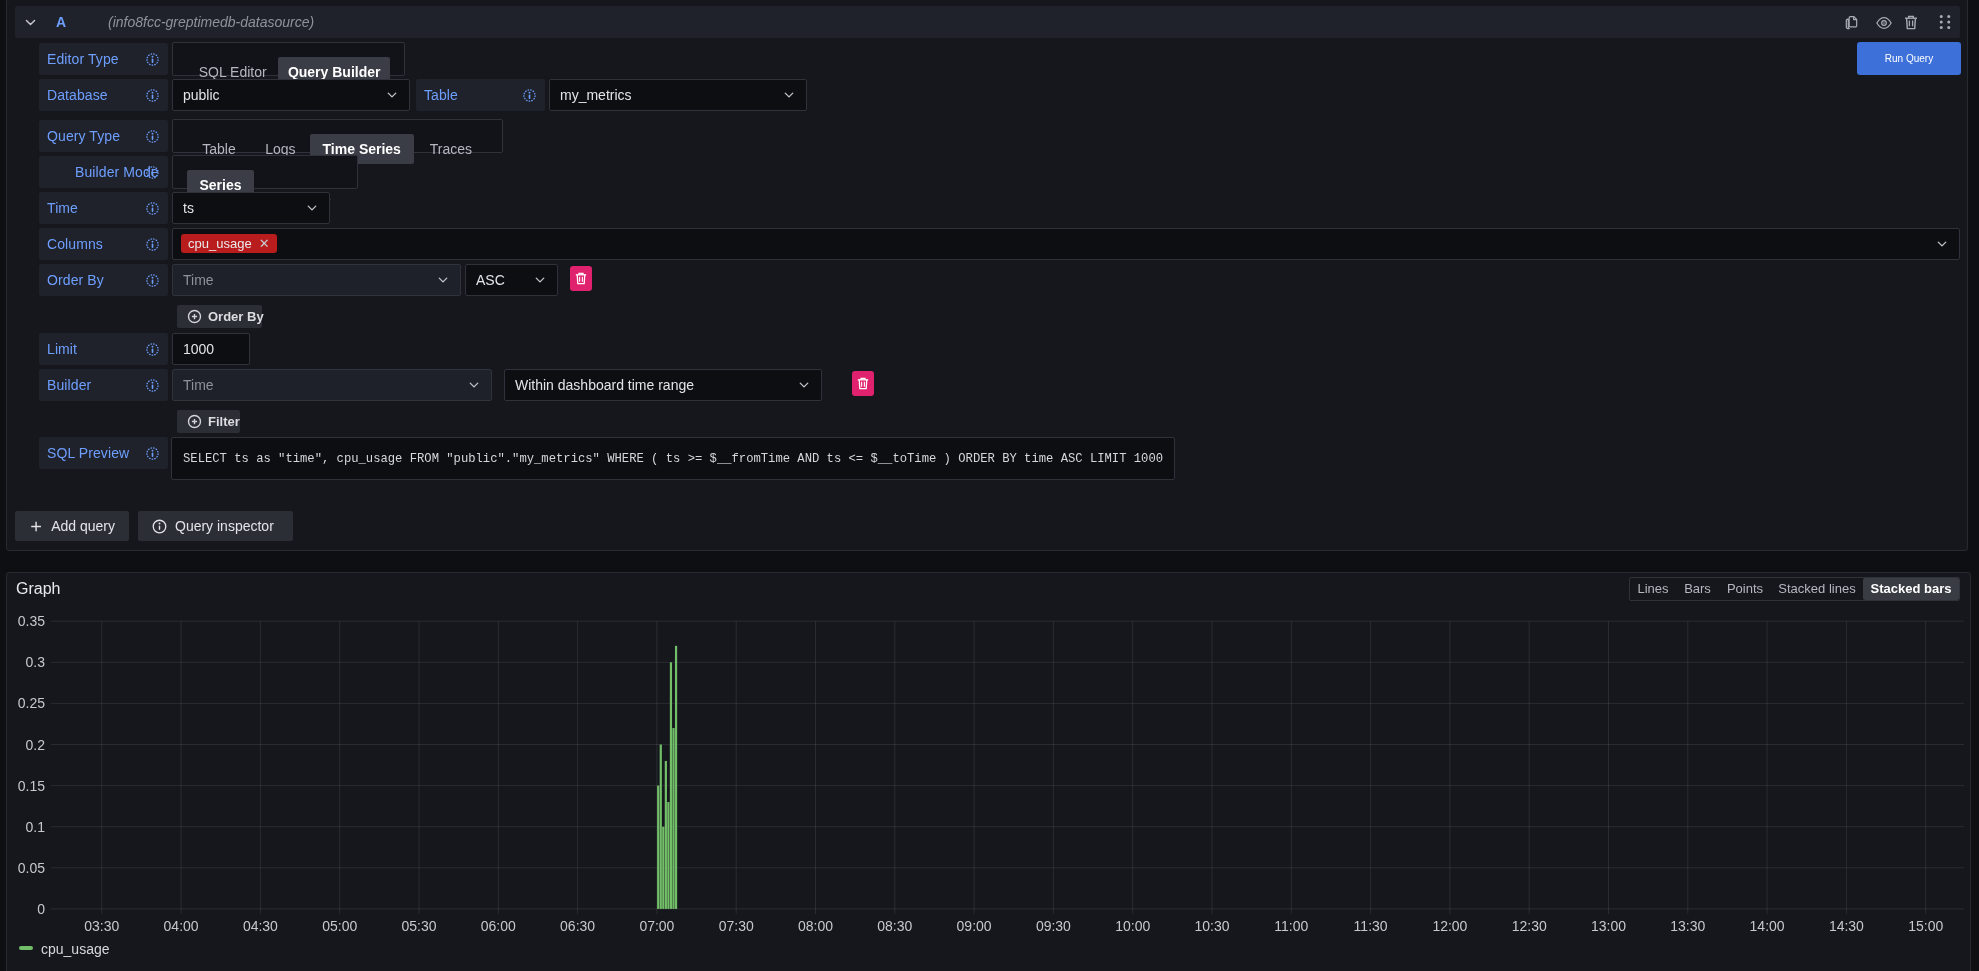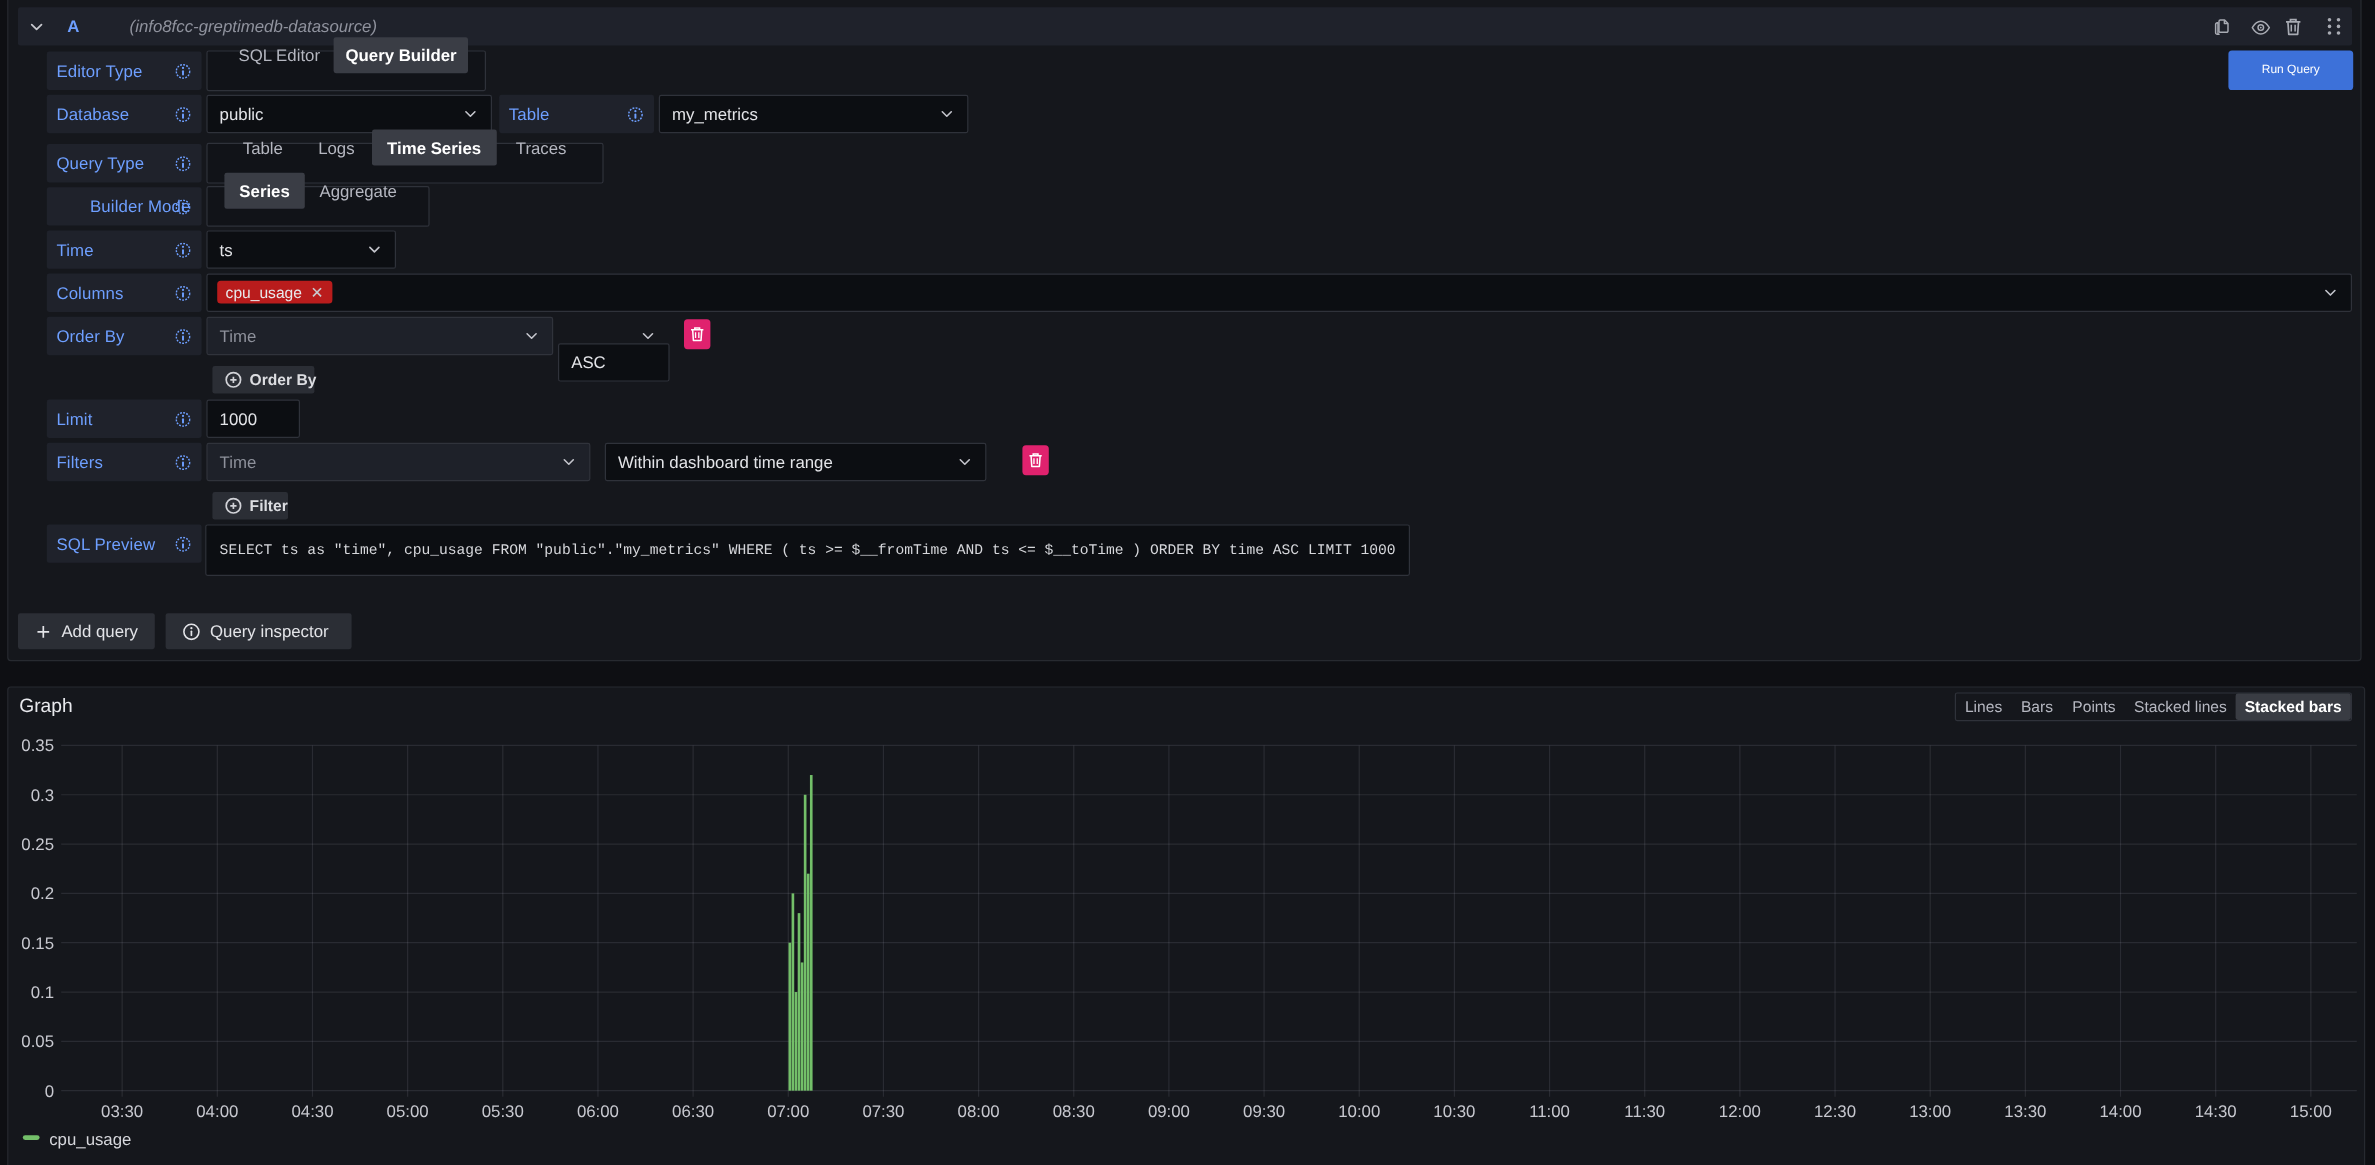--- a/index.html
+++ b/index.html
@@ -12,7 +12,7 @@
  font-size:14px;line-height:30px;padding-left:10px;white-space:nowrap;}
 .sel-dis{height:32px;background:#1e2129;border:1px solid #30333b;border-radius:2px;color:#8e919b;
  font-size:14px;line-height:30px;padding-left:10px;white-space:nowrap;}
-.rgroup{height:34px;background:#111318;border:1px solid #2f323a;border-radius:2px;display:flex;align-items:flex-end;padding:14px;}
+.rgroup{height:34px;background:#111318;border:1px solid #2f323a;border-radius:2px;display:flex;align-items:flex-start;padding:14px;}
 .ropt{color:#b5b7c0;font-size:14px;line-height:30px;text-align:center;white-space:nowrap;padding:0;}
 .ropt.on{background:#3a3d45;border-radius:2px;color:#ffffff;font-weight:700;}
 .btn2{background:#2b2e35;border-radius:2px;color:#dcdde1;font-size:13px;display:flex;align-items:center;gap:6px;padding:0 10px;white-space:nowrap;}

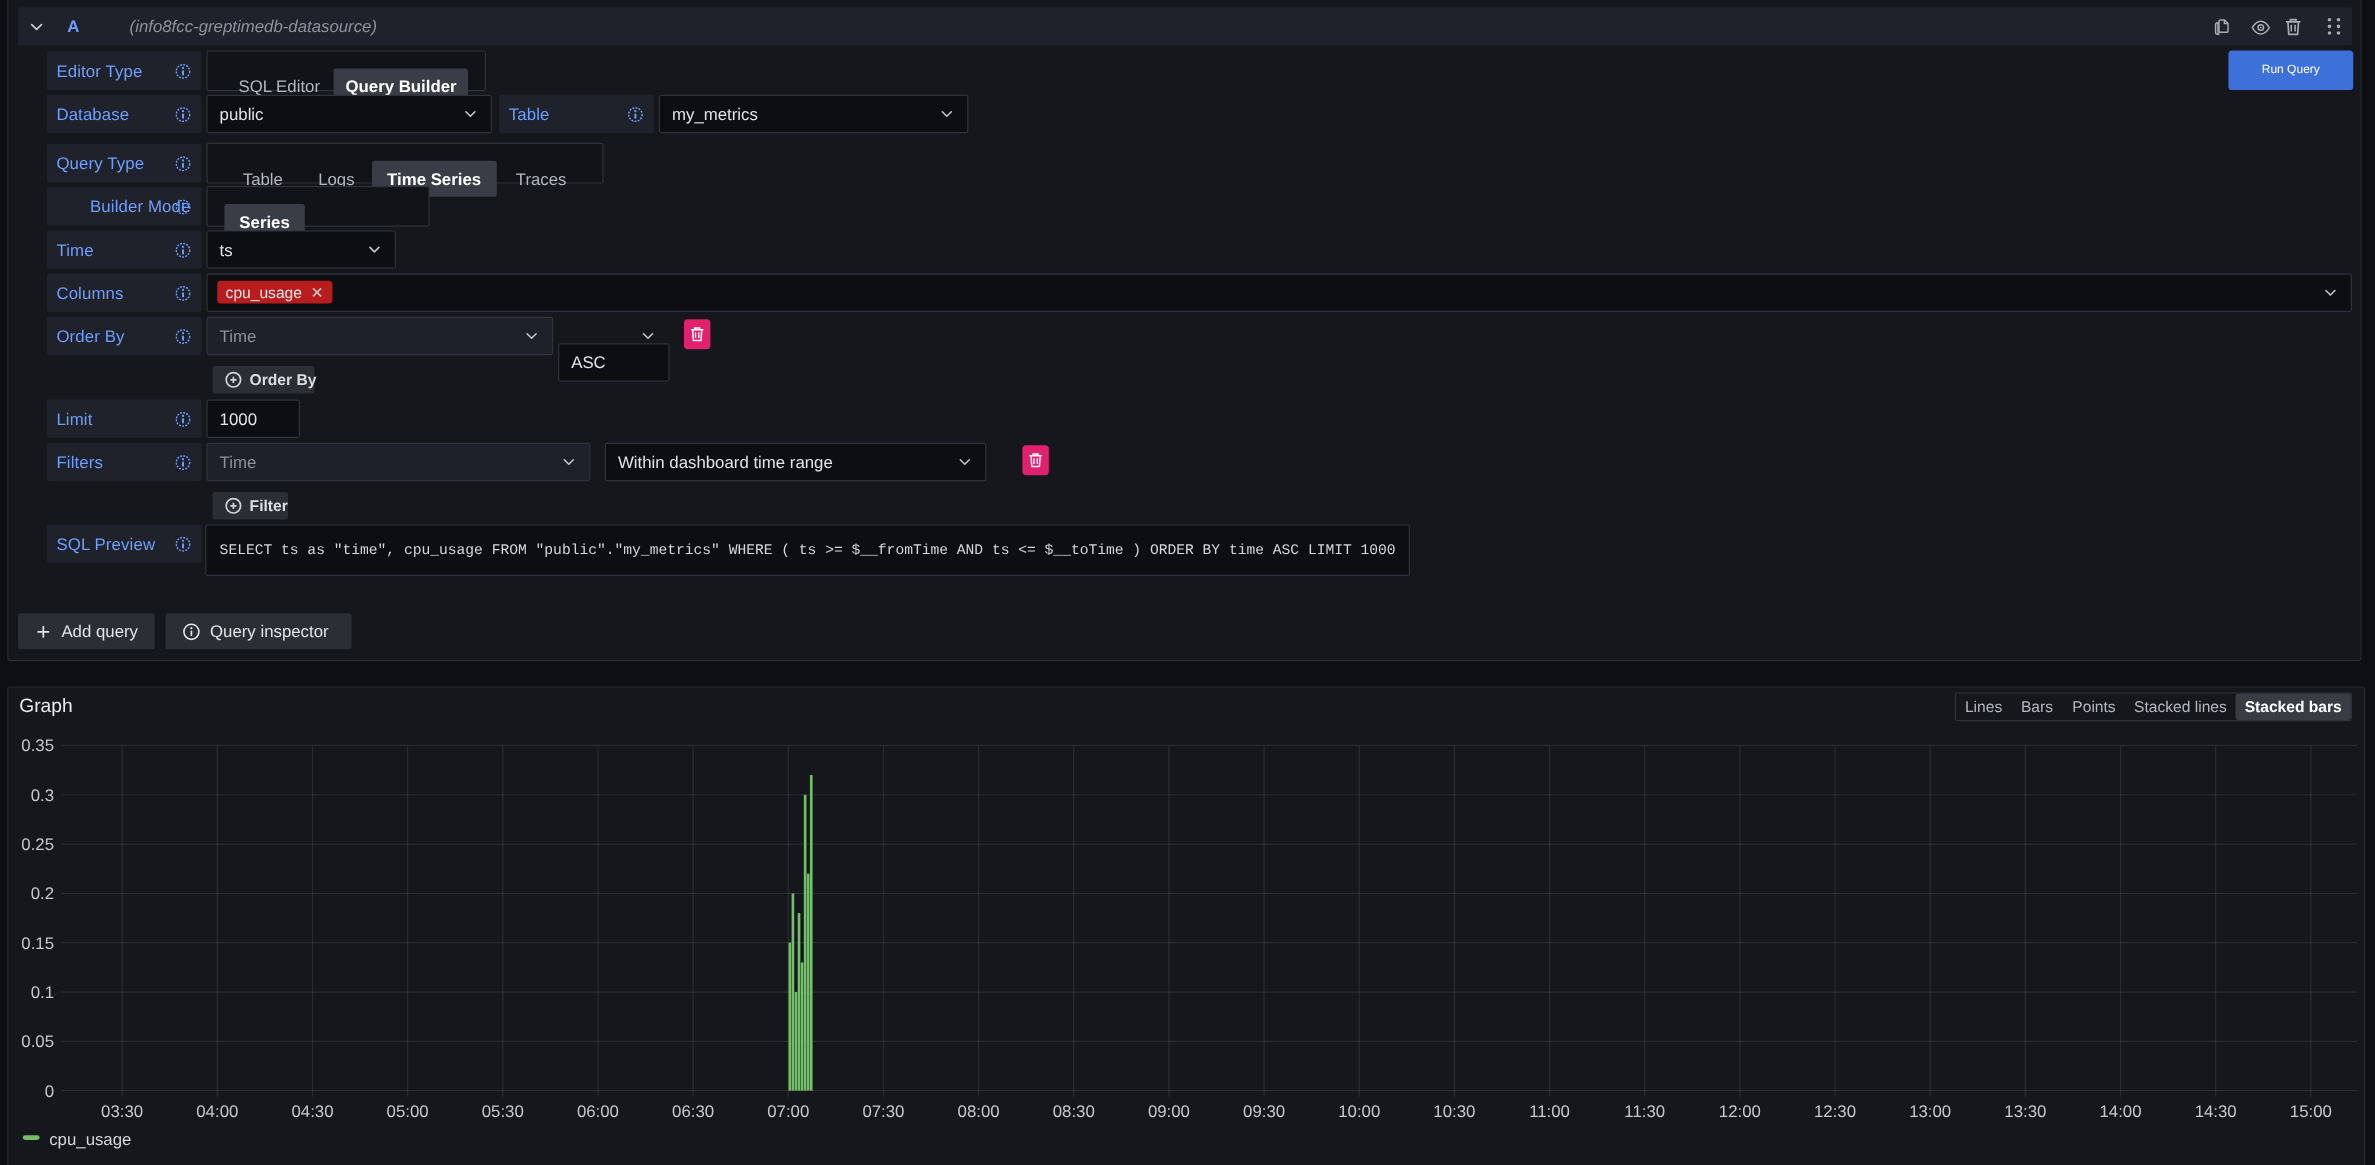--- a/index.html
+++ b/index.html
@@ -140,7 +140,7 @@
 <svg class="abs" style="left:437px;top:273.5px" width="12" height="12" viewBox="0 0 16 16">
     <path d="M3 5.5 L8 10.5 L13 5.5" fill="none" stroke="#c3c4cb" stroke-width="1.8" stroke-linecap="round" stroke-linejoin="round"></path>
   </svg>
-<div class="sel abs" style="left:465px;top:263.5px;width:93px;margin-top:22px;">ASC</div>
+<div class="sel abs" style="left:465px;top:263.5px;width:93px;">ASC</div>
 <svg class="abs" style="left:534px;top:273.5px" width="12" height="12" viewBox="0 0 16 16">
     <path d="M3 5.5 L8 10.5 L13 5.5" fill="none" stroke="#c3c4cb" stroke-width="1.8" stroke-linecap="round" stroke-linejoin="round"></path>
   </svg>

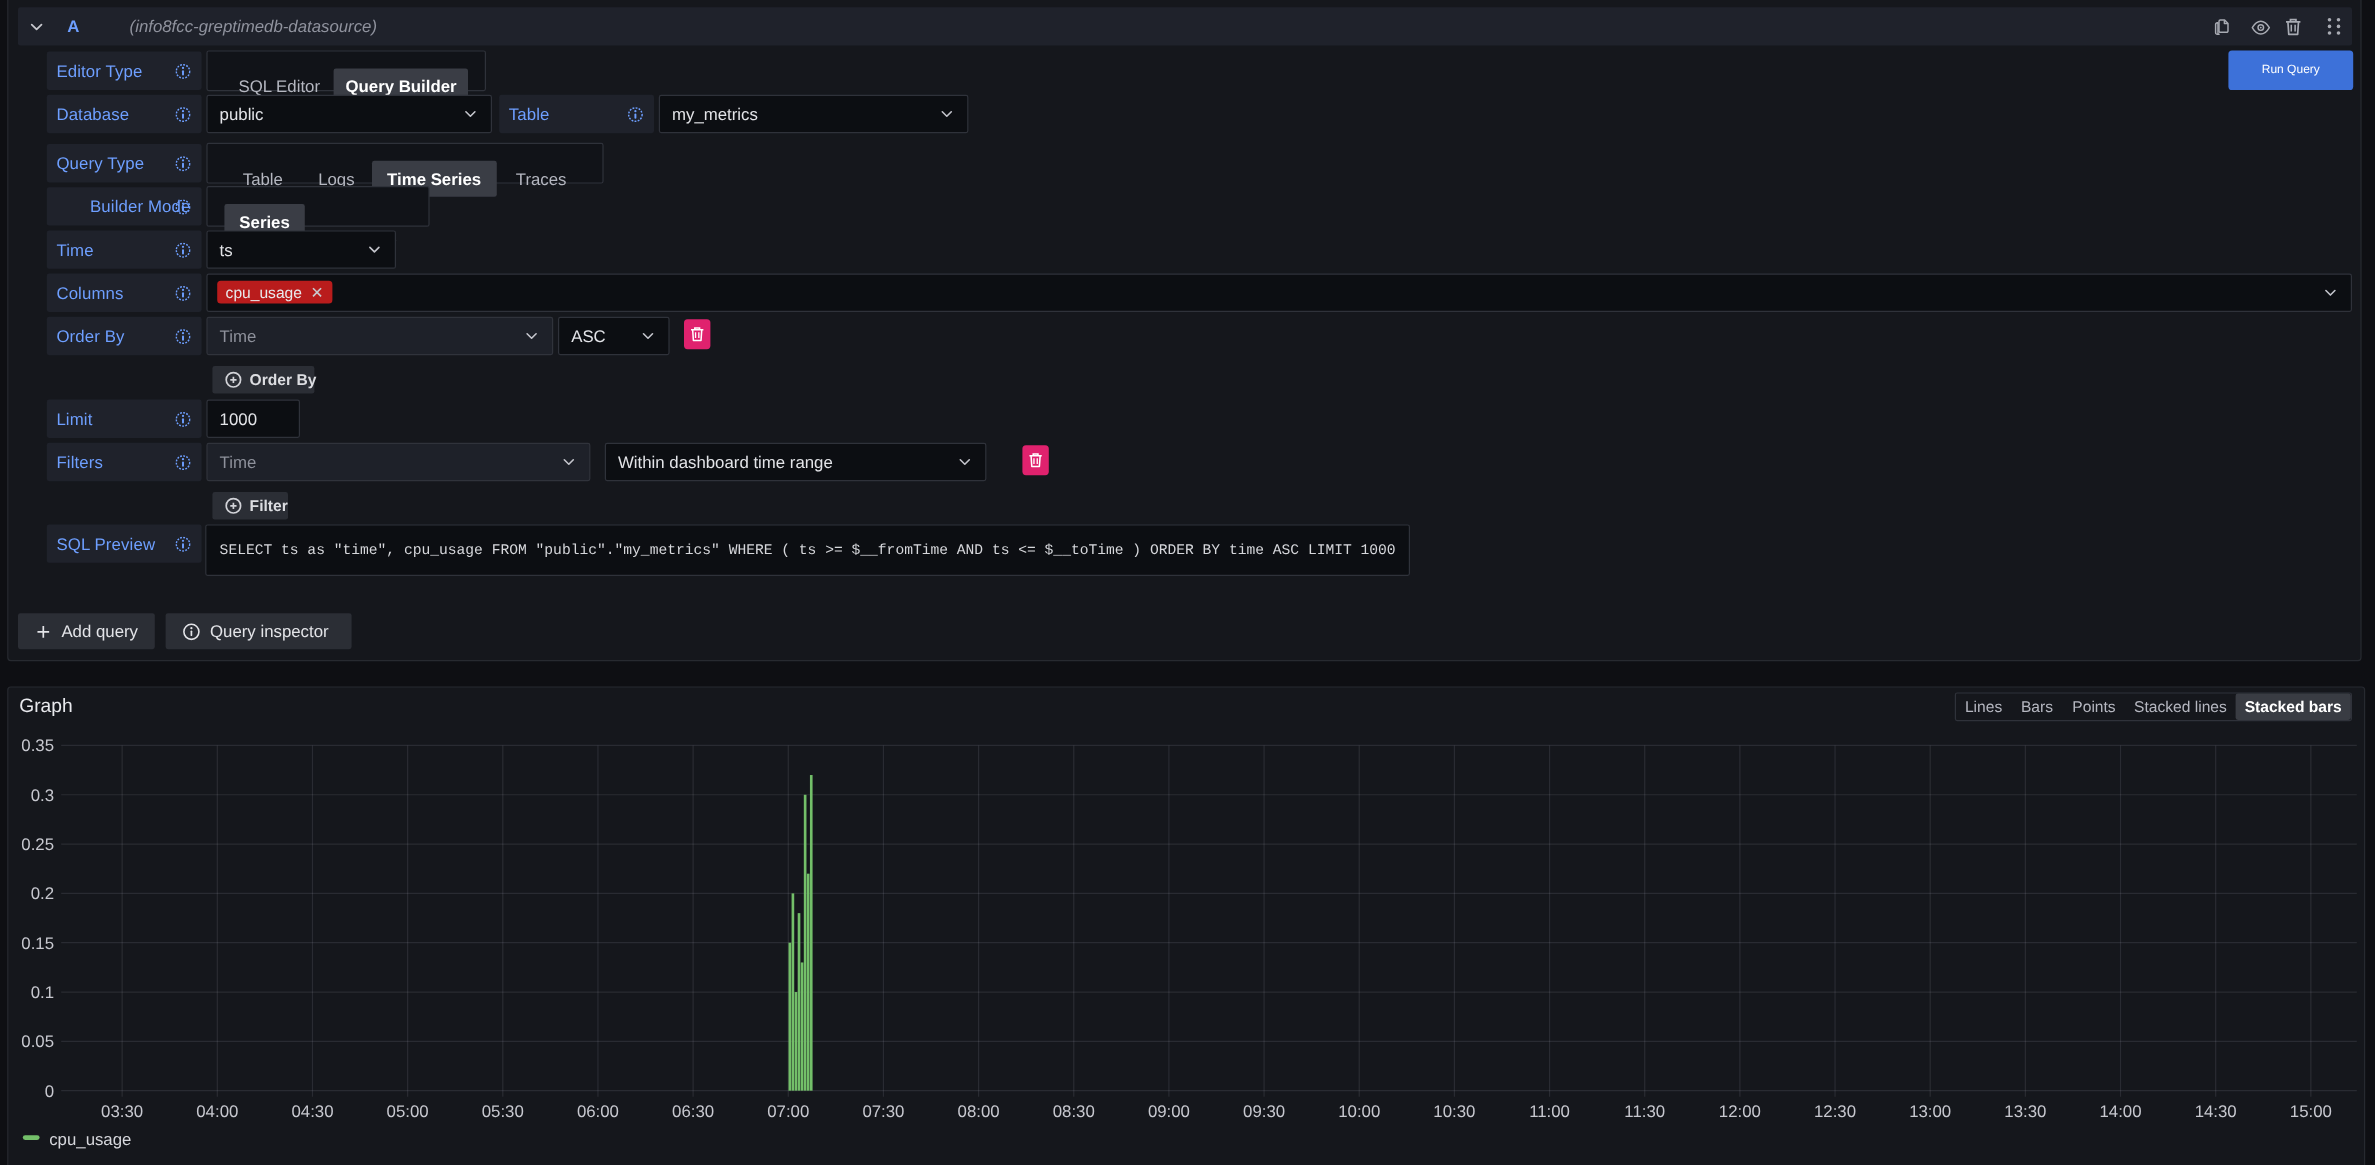--- a/index.html
+++ b/index.html
@@ -165,7 +165,7 @@
     <rect x="7" y="6.9" width="2" height="5.4" rx="1" fill="#6e9fff"></rect>
   </svg>
 <div class="sel abs" style="left:172px;top:332.5px;width:78px;">1000</div>
-<div class="lbl abs" style="left:39px;top:368.5px;width:129px;">Filters</div>
+<div class="lbl abs" style="left:39px;top:368.5px;width:129px;">Builder</div>
 <svg class="abs" style="left:146px;top:378.5px" width="13" height="13" viewBox="0 0 16 16">
     <circle cx="8" cy="8" r="6.9" fill="none" stroke="#6e9fff" stroke-width="1.5" stroke-dasharray="1.9 1.35"></circle>
     <circle cx="8" cy="4.5" r="1.15" fill="#6e9fff"></circle>

